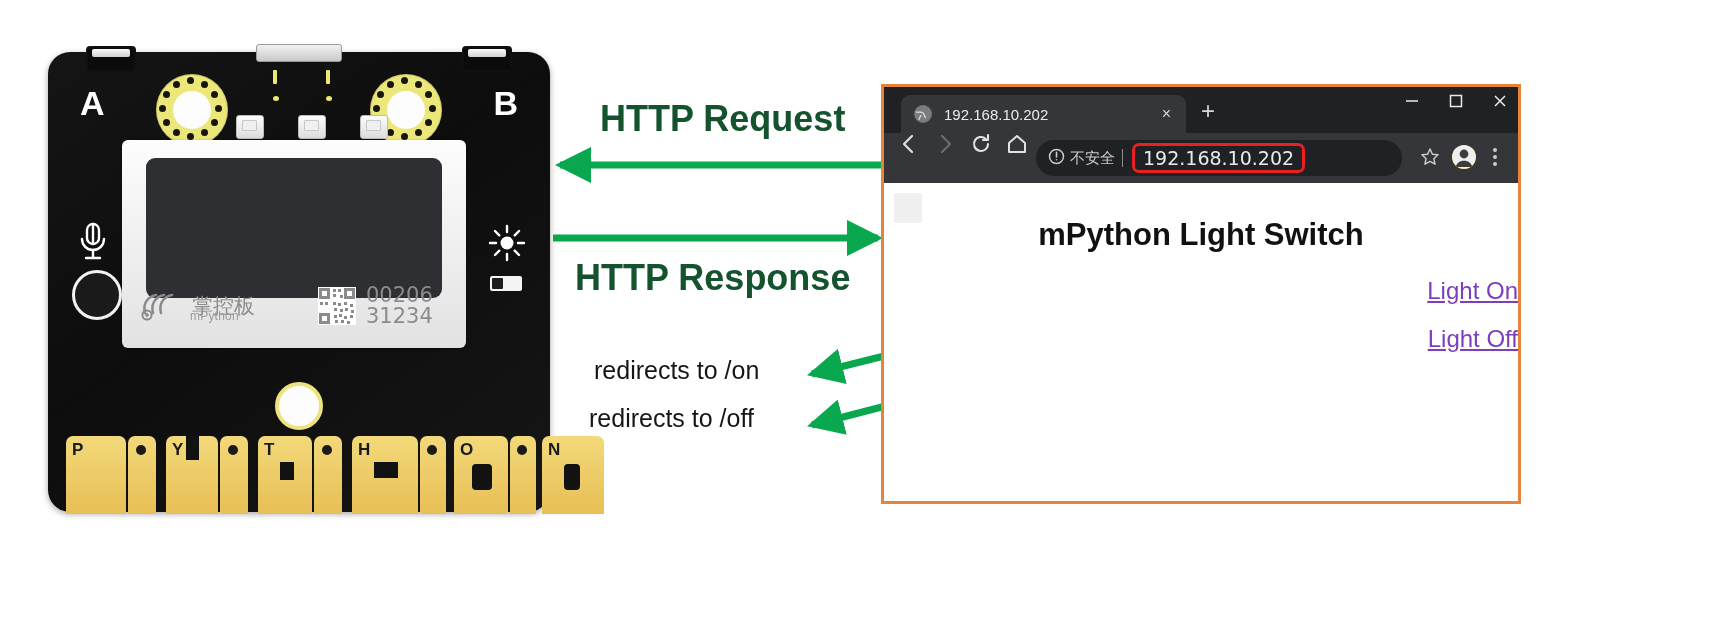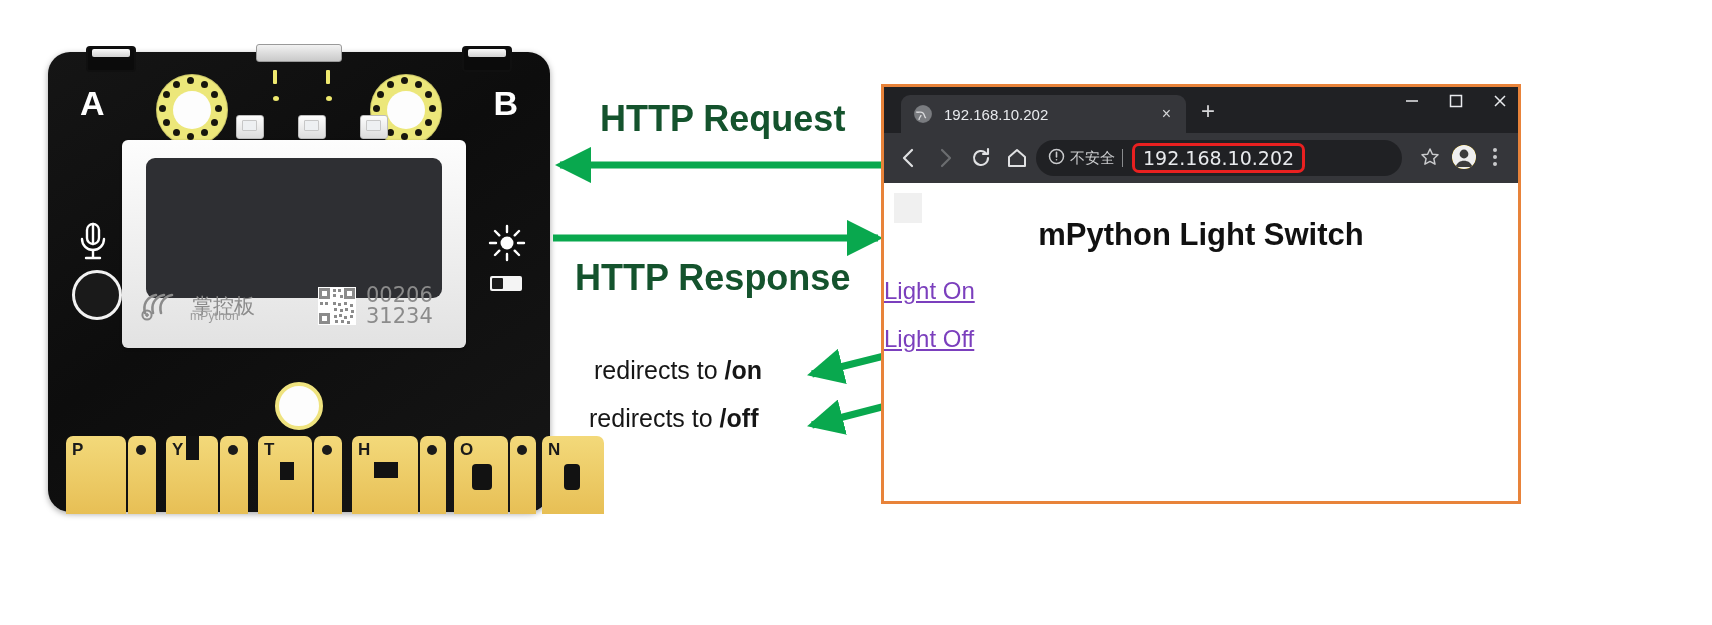--- a/index.html
+++ b/index.html
@@ -202,7 +202,7 @@
   .wc{width:16px;height:16px;position:relative;display:inline-block;}
 
   .toolbar{
-    height:50px;position:relative;display:flex;align-items:center;
+    height:50px;position:relative;display:flex;
     background:#35363a;
   }
   .tb-icon{

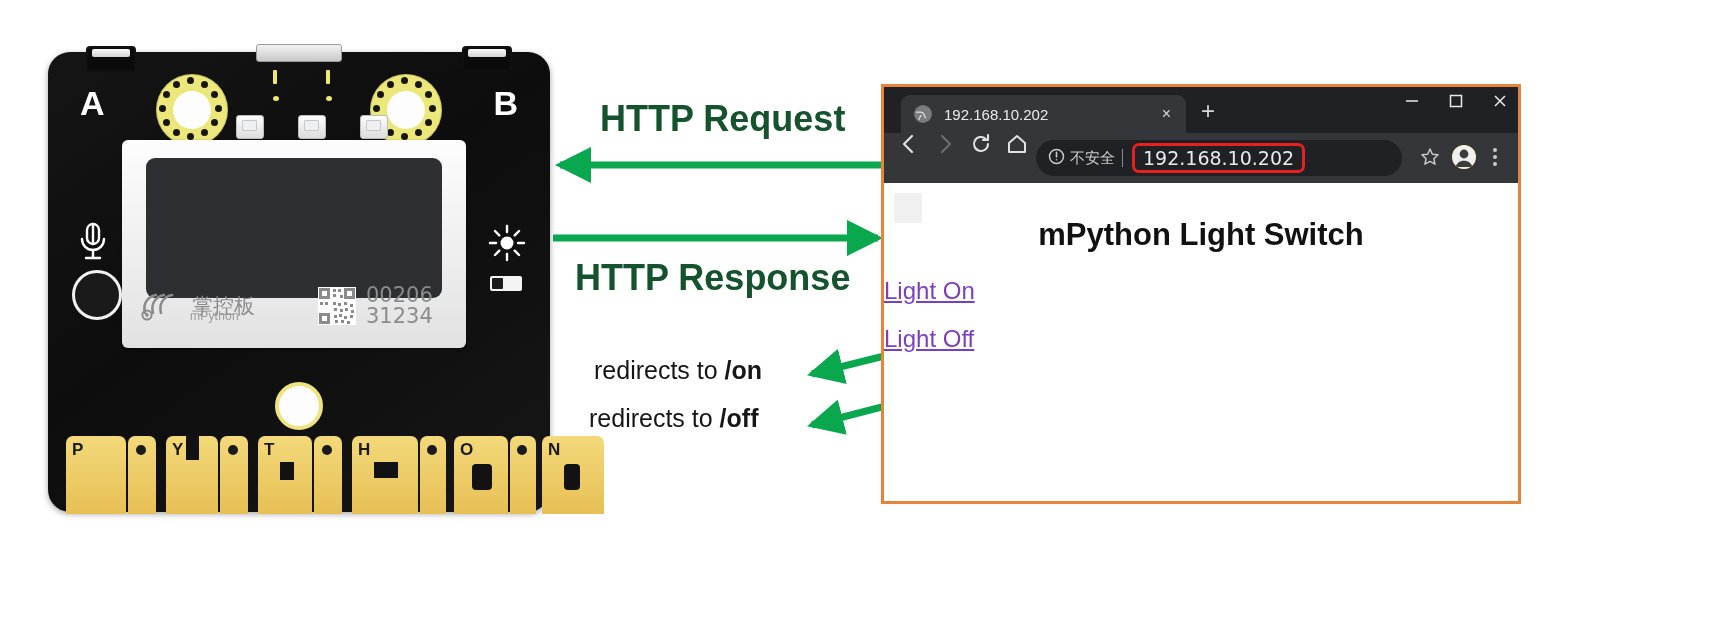--- a/index.html
+++ b/index.html
@@ -247,7 +247,7 @@
     font-family:"Liberation Sans", sans-serif;
   }
   .links{
-    margin-top:24px;text-align:left;
+    margin-top:24px;text-align:right;
   }
   .links a{
     display:block;color:#7b3fbd;text-decoration:underline;

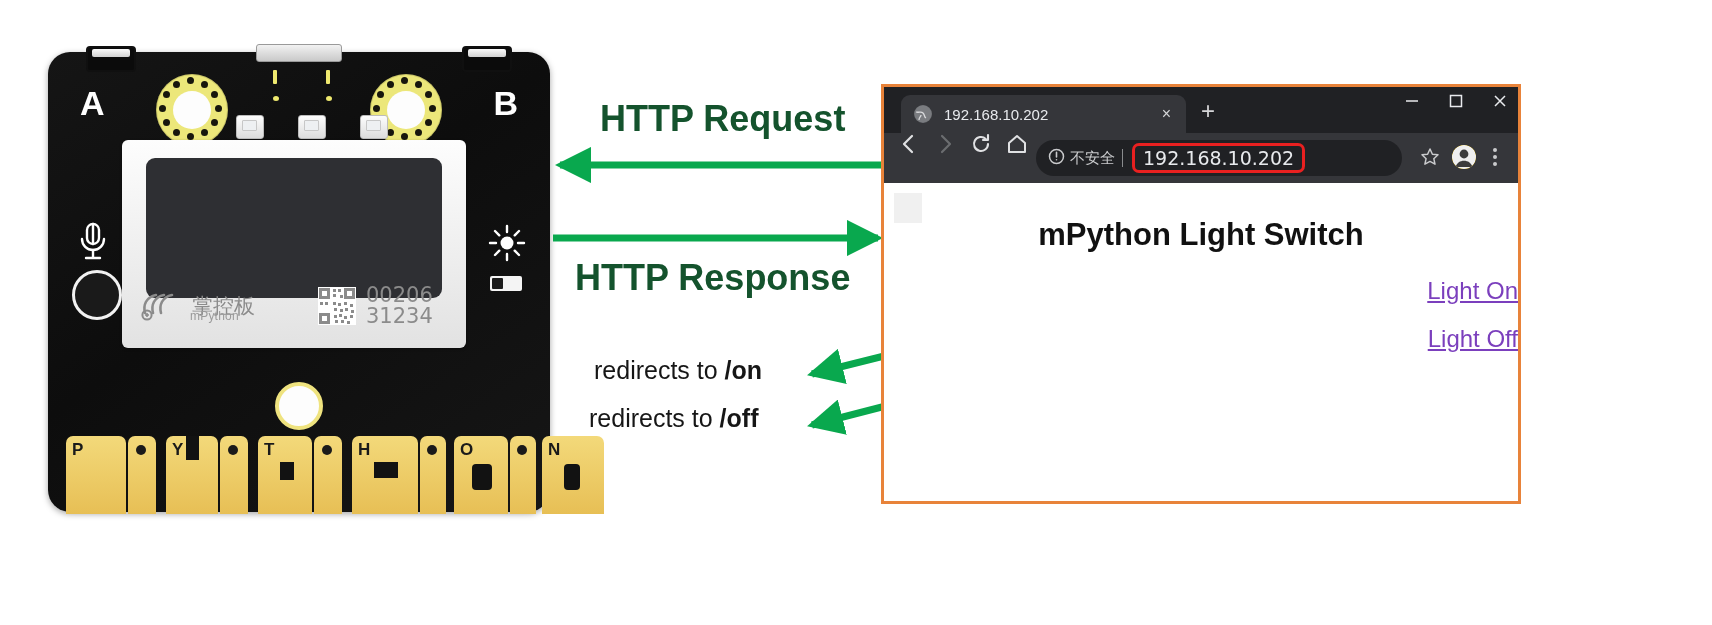--- a/index.html
+++ b/index.html
@@ -161,7 +161,7 @@
   }
   .redir-on{left:594px;top:356px;}
   .redir-off{left:589px;top:404px;}
-  .smalltext b{font-weight:bold;}
+  .smalltext b{font-weight:normal;}
 
   svg.arrows{position:absolute;inset:0;width:1712px;height:625px;pointer-events:none;}
 

